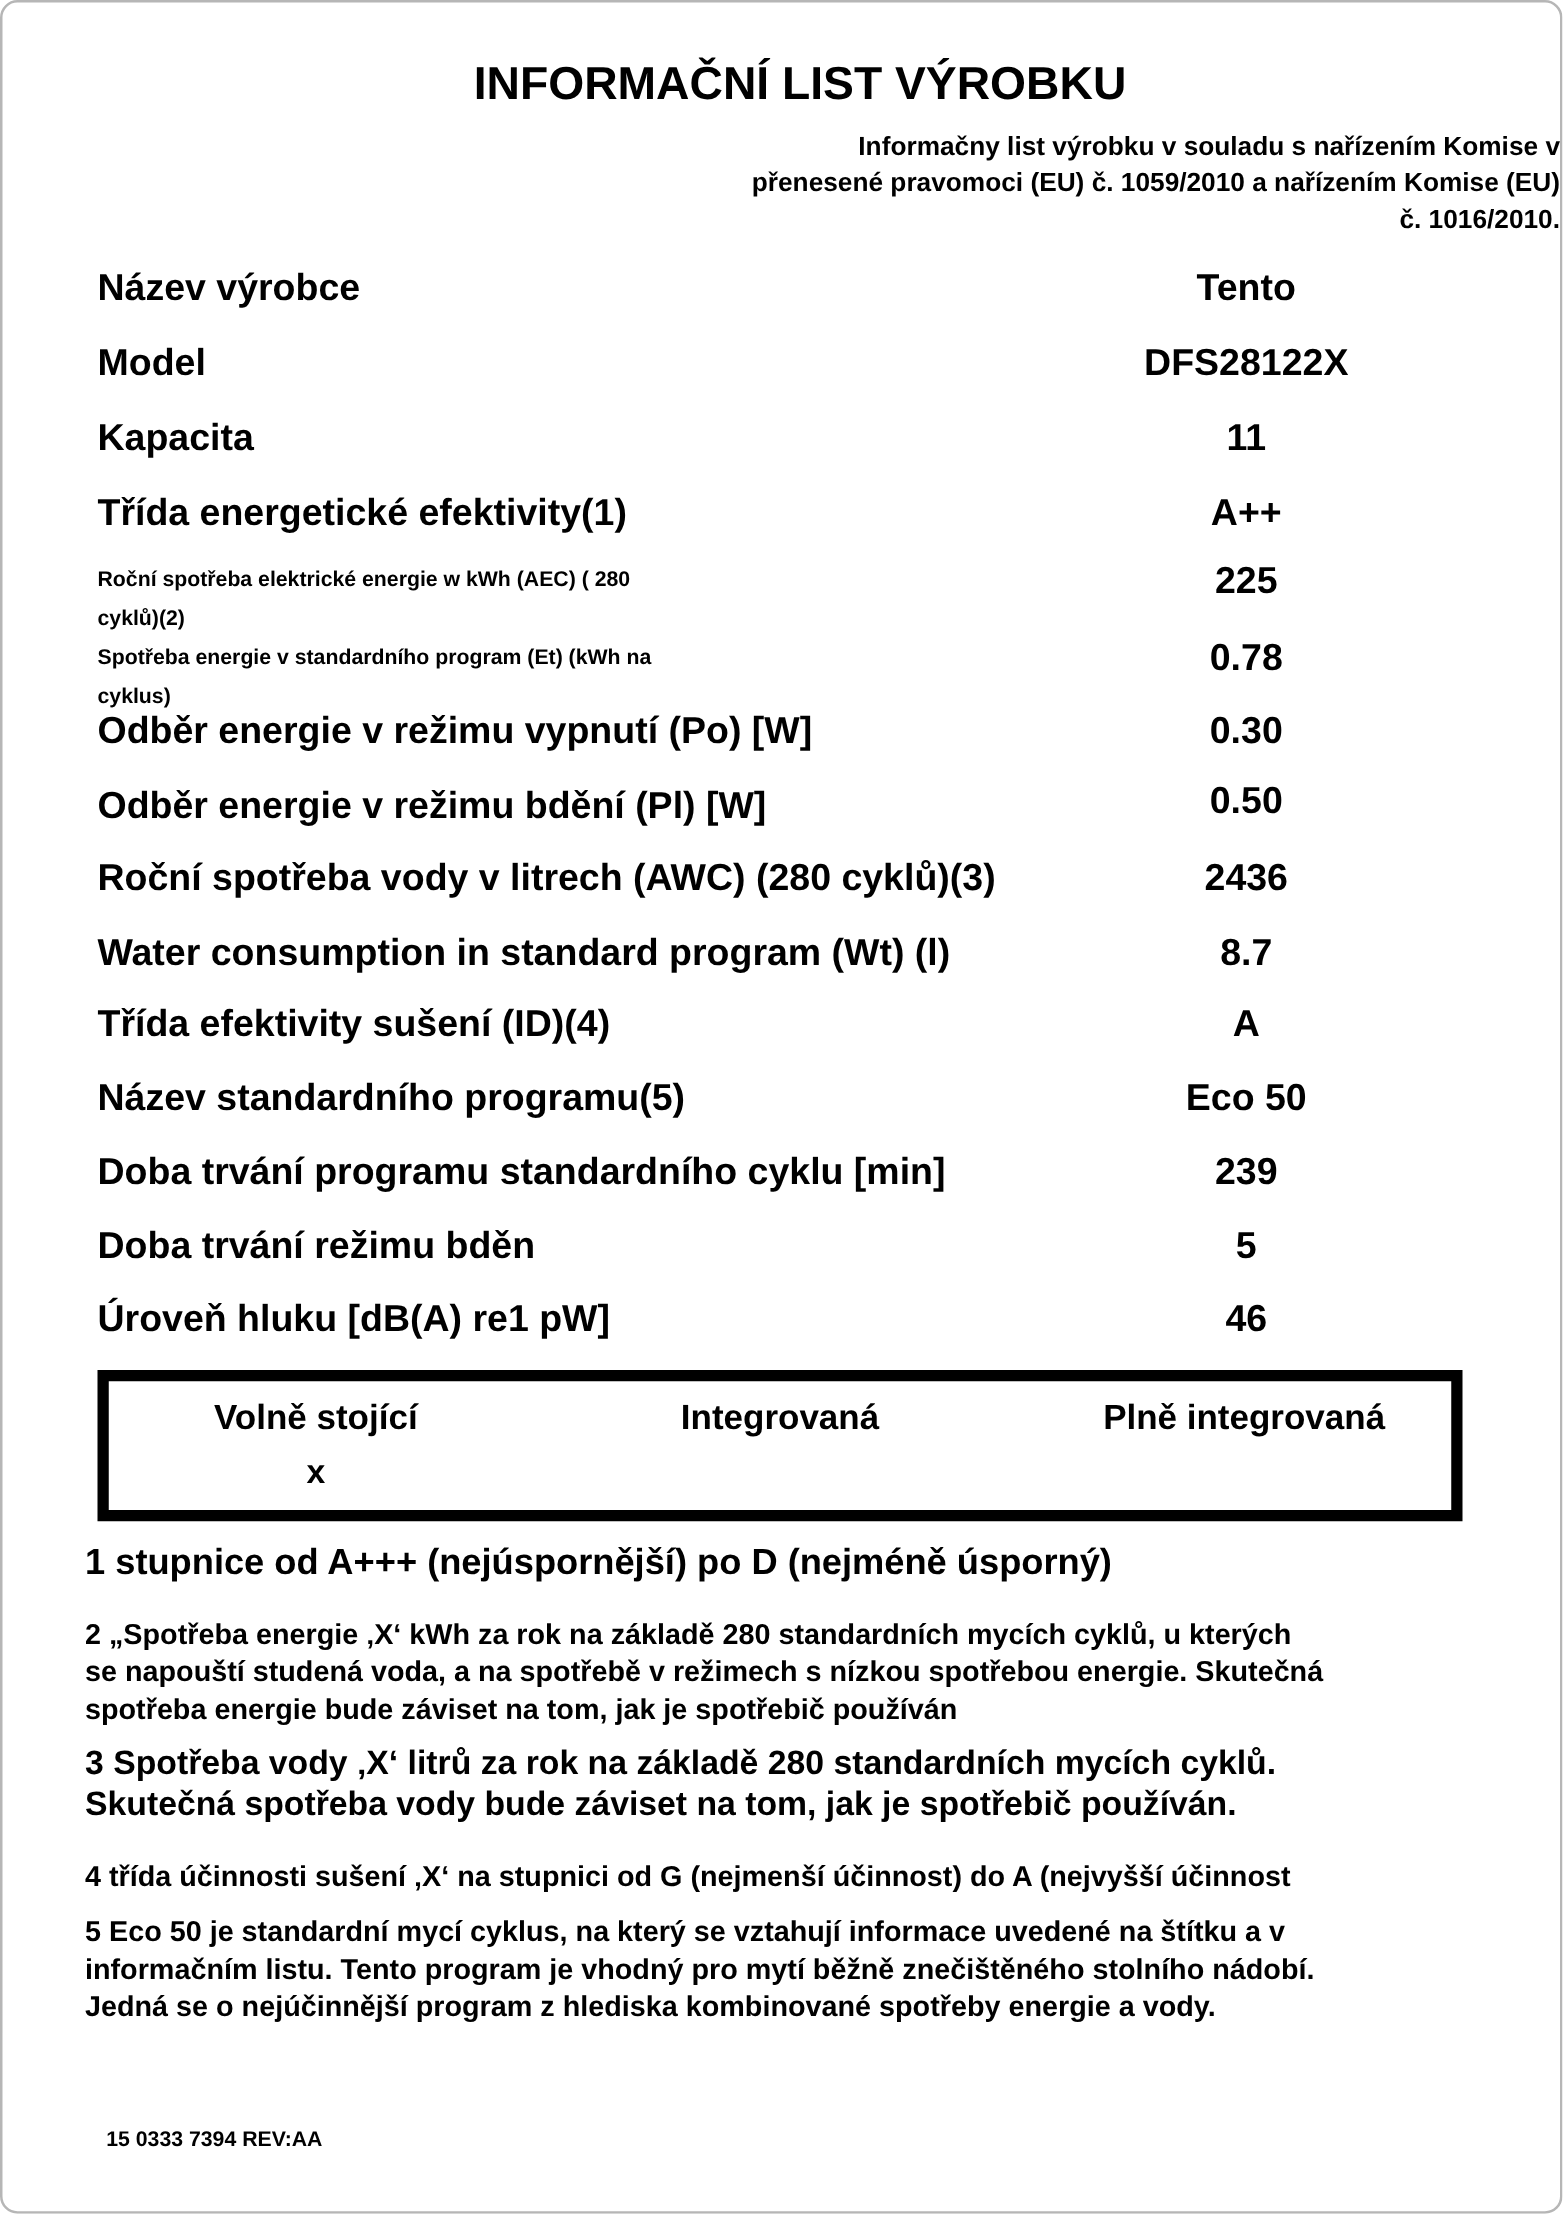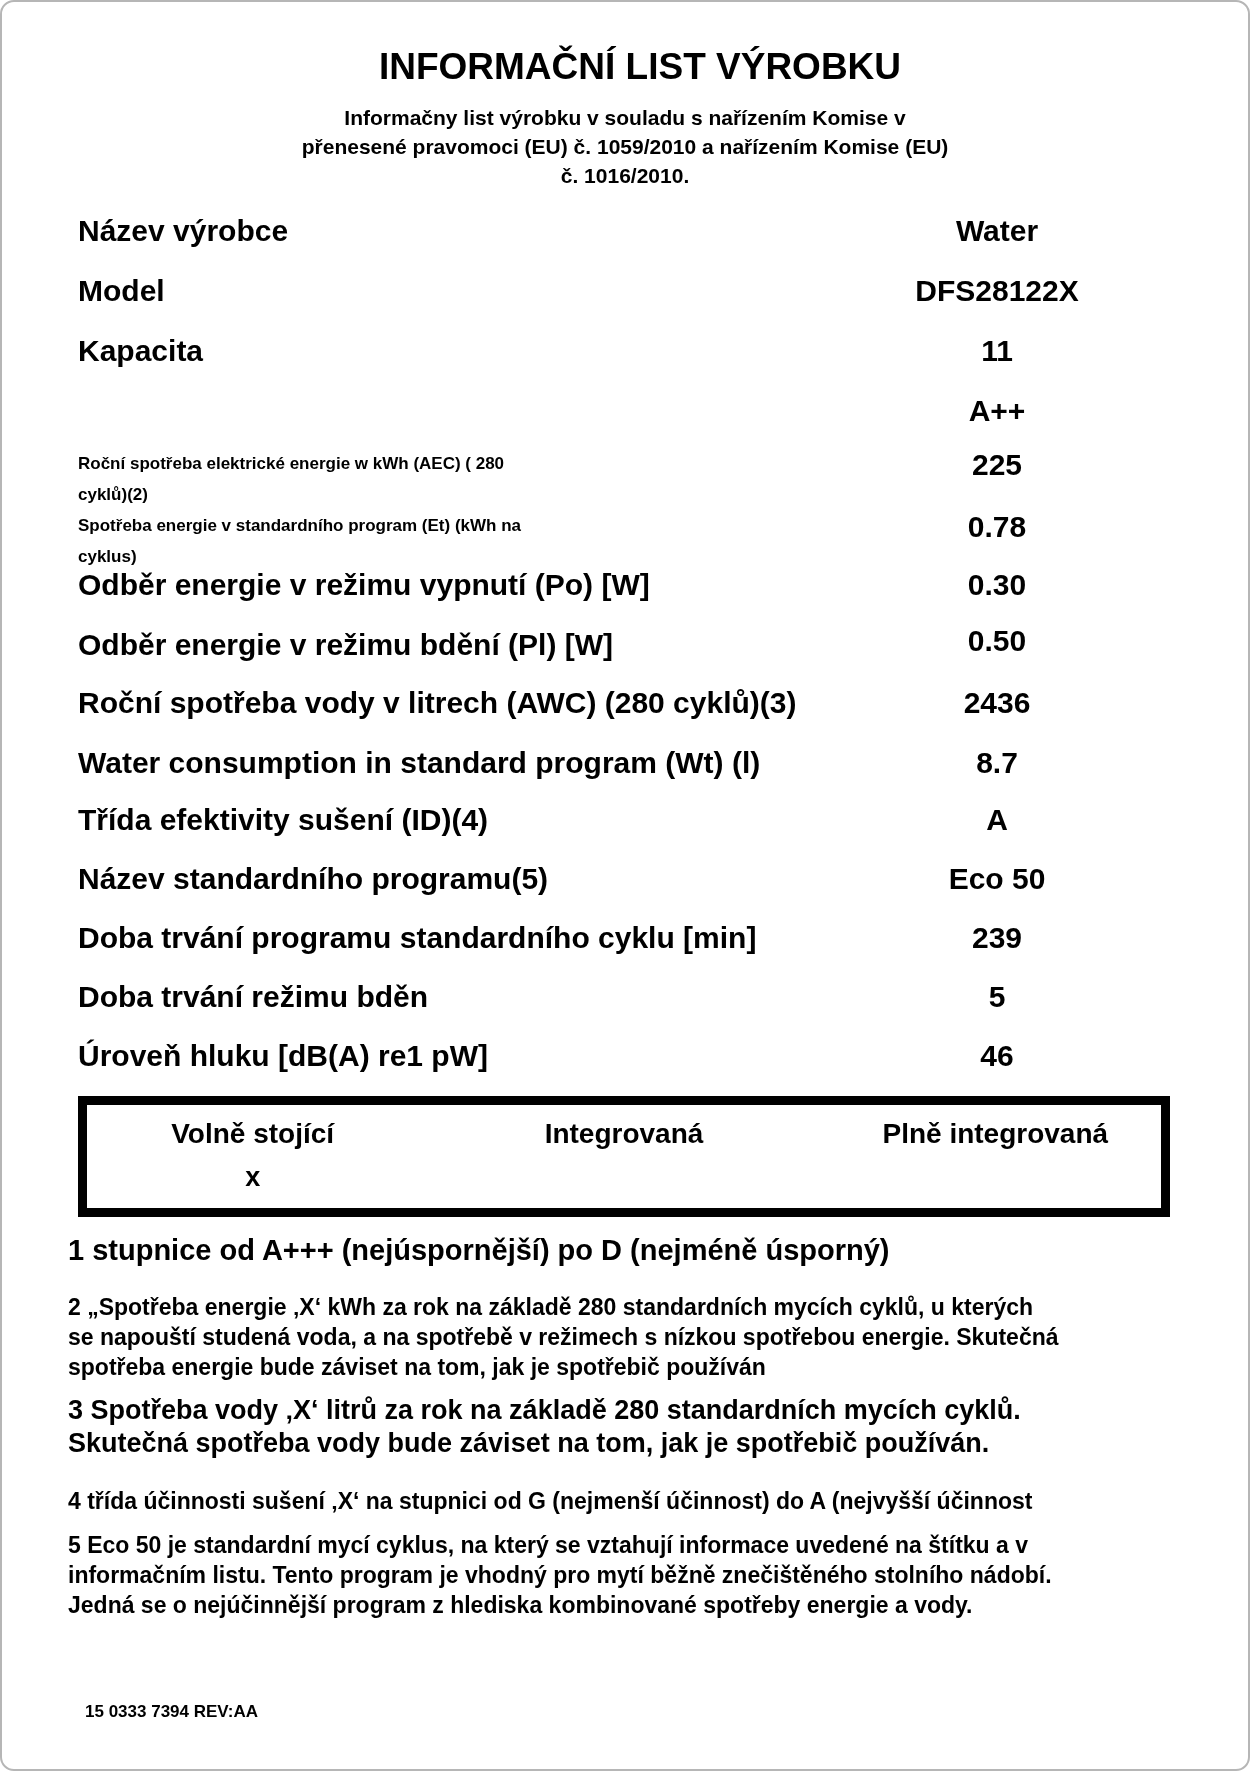--- a/index.html
+++ b/index.html
@@ -21,7 +21,7 @@
   }
   .doc-subtitle {
     position:absolute; top:101px; left:0; width:100%;
-    text-align:center; font-size:21px; line-height:29px;
+    text-align:right; font-size:21px; line-height:29px;
     white-space:pre-line;
   }
   .spec-label {

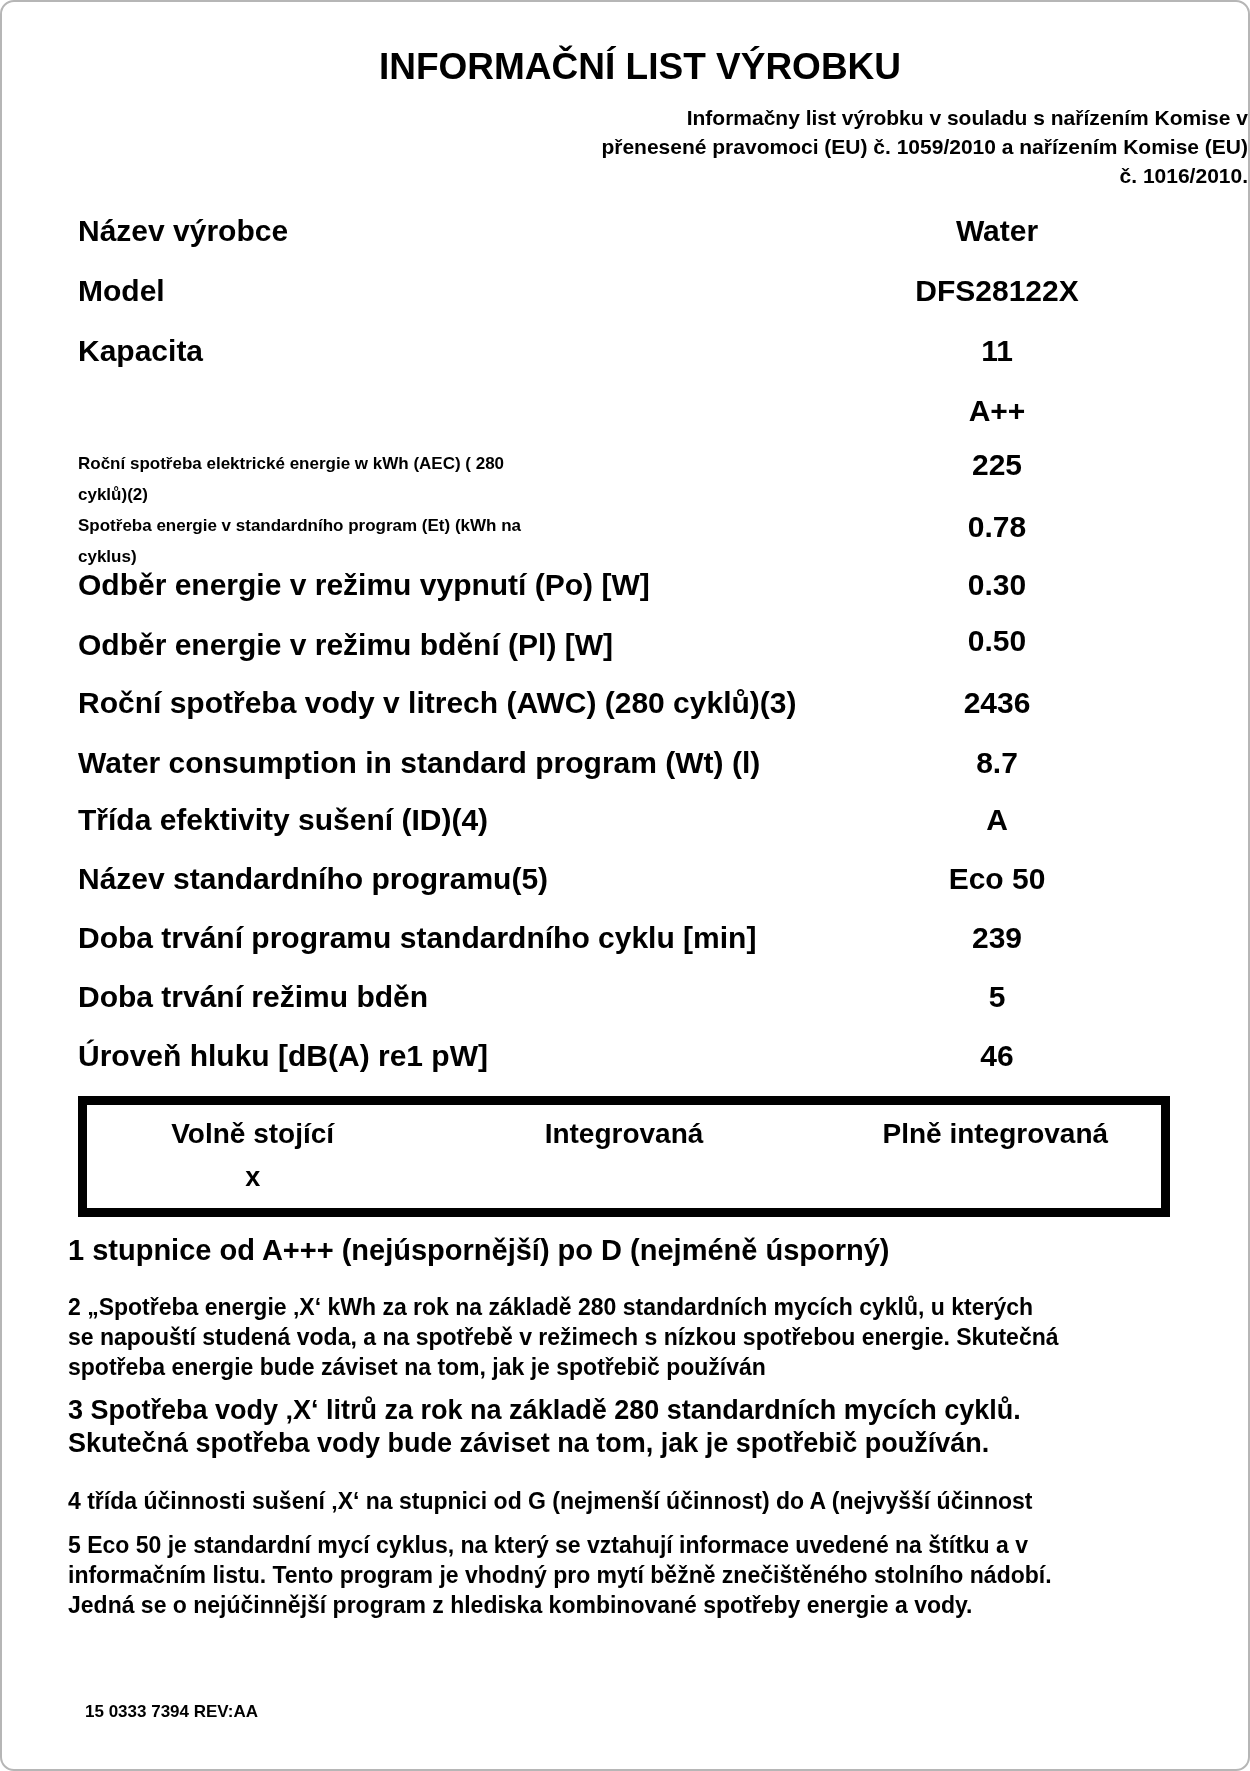--- a/index.html
+++ b/index.html
@@ -65,7 +65,7 @@
 č. 1016/2010.</div>
 
   <div class="spec-label" style="top:212px">Název výrobce</div>
-  <div class="spec-value" style="top:212px">Water</div>
+  <div class="spec-value" style="top:212px">Tento</div>
 
   <div class="spec-label" style="top:272px">Model</div>
   <div class="spec-value" style="top:272px">DFS28122X</div>

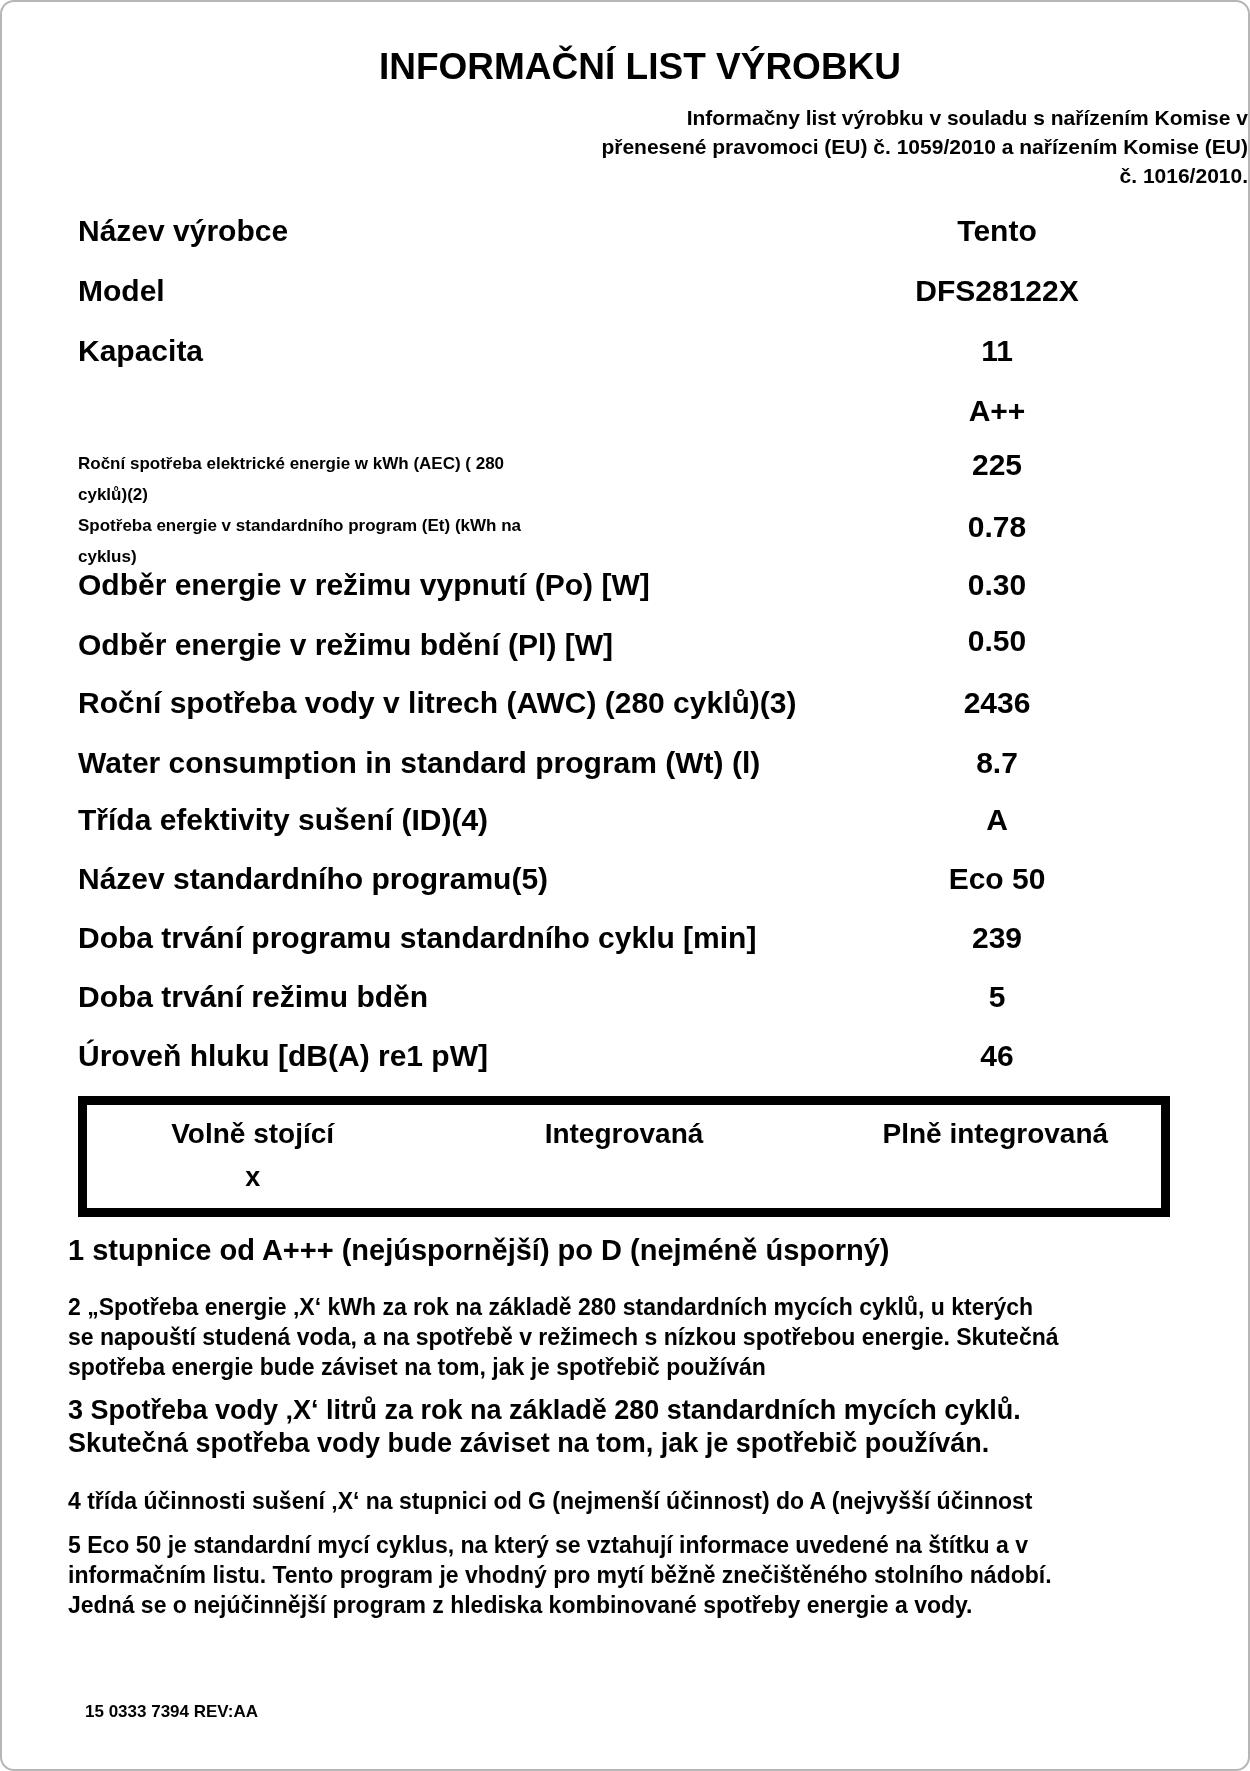--- a/index.html
+++ b/index.html
@@ -73,6 +73,7 @@
   <div class="spec-label" style="top:332px">Kapacita</div>
   <div class="spec-value" style="top:332px">11</div>
 
+  <div class="spec-label" style="top:392px">Třída energetické efektivity(1)</div>
   <div class="spec-value" style="top:392px">A++</div>
 
   <div class="spec-label small" style="top:446px">Roční spotřeba elektrické energie w kWh (AEC) ( 280

